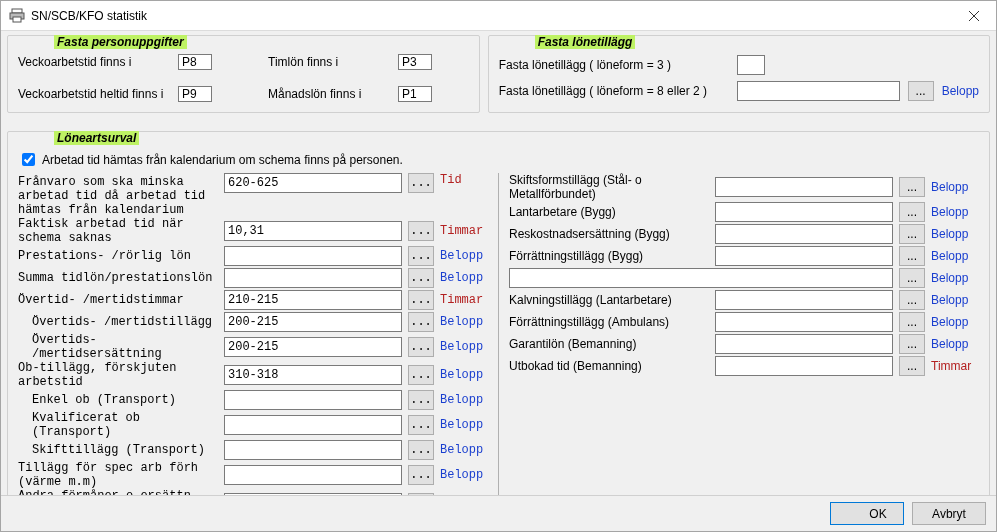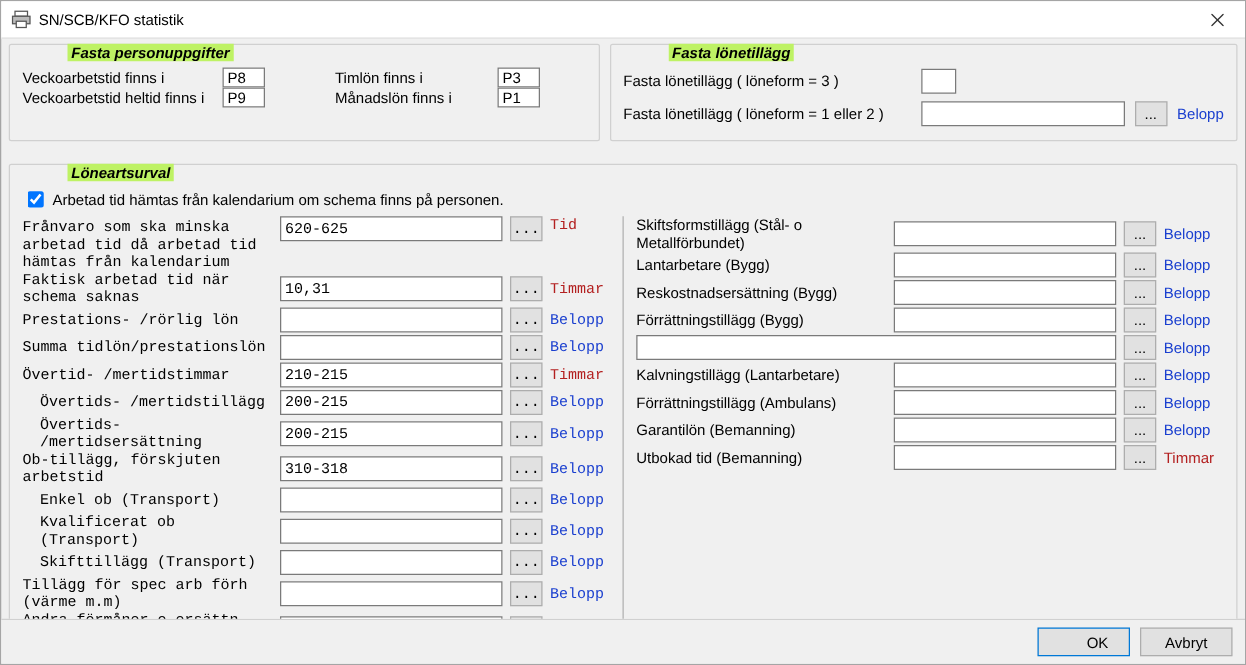--- a/index.html
+++ b/index.html
@@ -52,7 +52,7 @@
   .fp-grid {
     display:grid;
     grid-template-columns: 160px 40px 50px 130px 40px;
-    row-gap: 0; align-items:center;
+    row-gap: 16px; align-items:center;
   }
   .smallinput {
     height:16px; border:1px solid #7a7a7a; background:#fff;

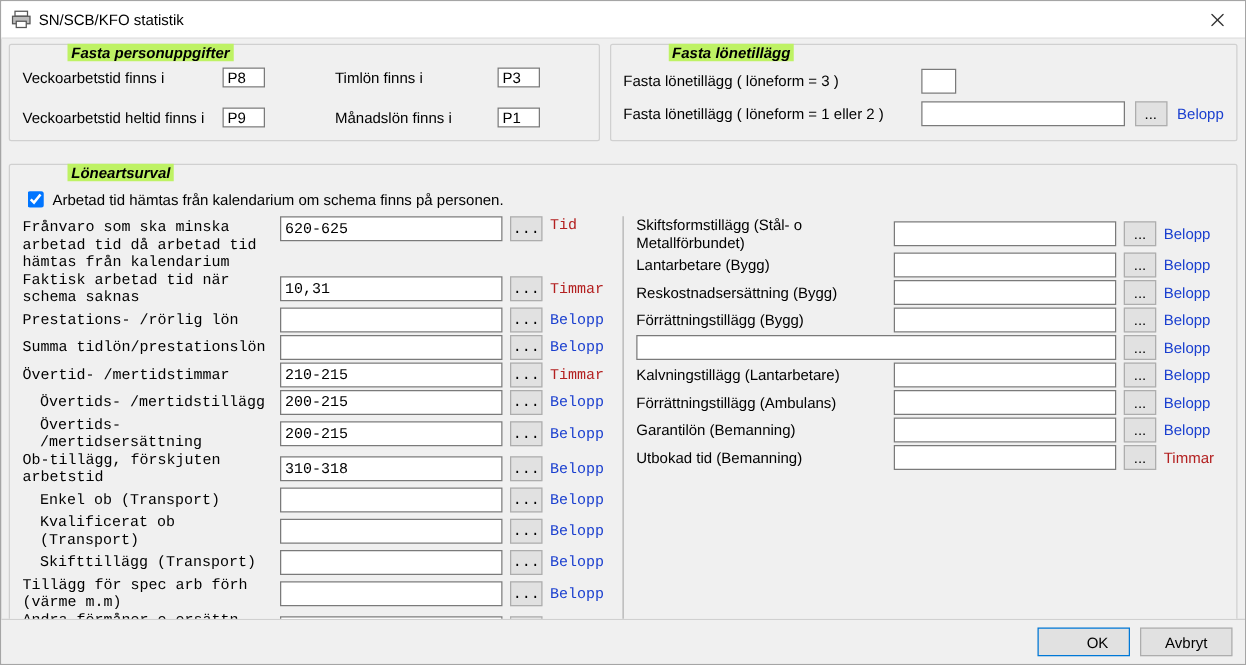--- a/index.html
+++ b/index.html
@@ -157,7 +157,7 @@
           <input class="fl-short" value="" style="">
         </div>
         <div class="fl-row" style="margin-top:4px;">
-          <span class="lbl">Fasta lönetillägg  ( löneform = 1 eller 2 )</span>
+          <span class="lbl">Fasta lönetillägg  ( löneform = 8 eller 2 )</span>
           <input class="wideinput" value="" style="">
           <button class="ellipsis-btn">...</button>
           <span class="unit-blue">Belopp</span>

